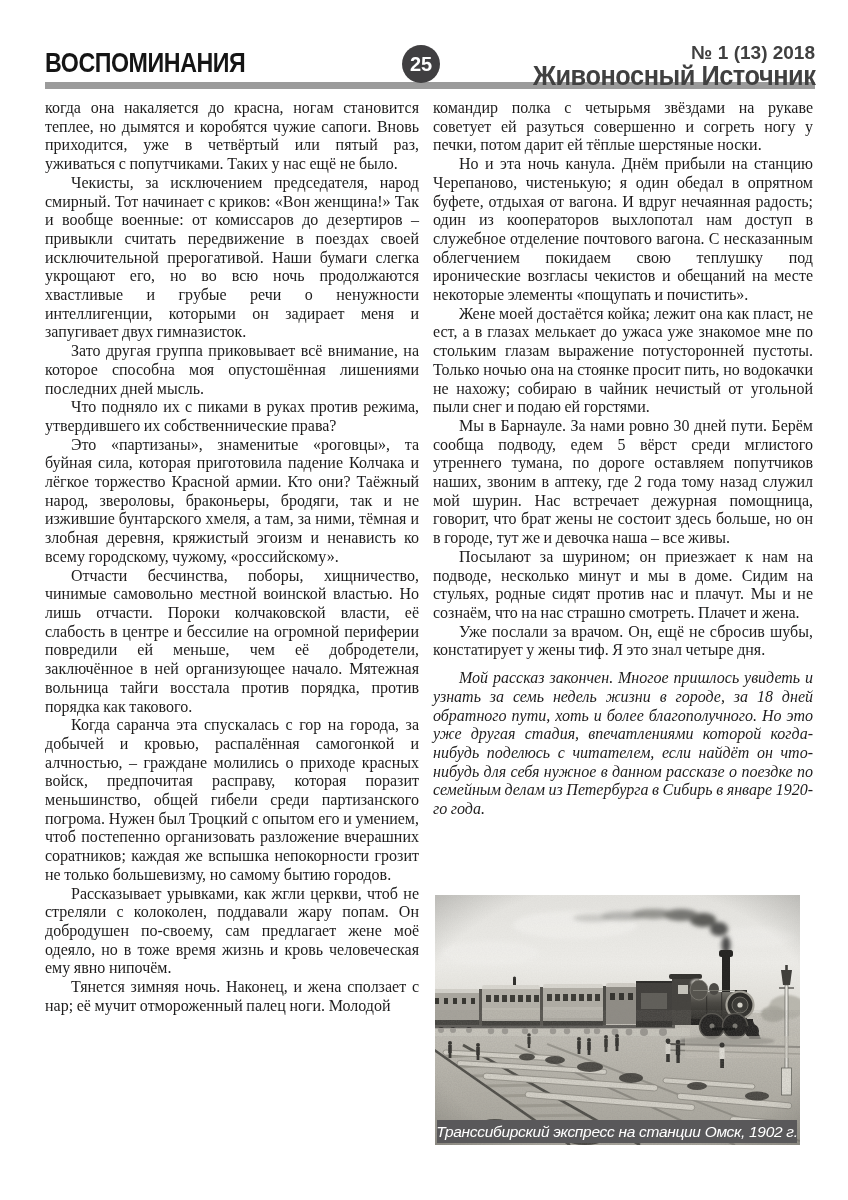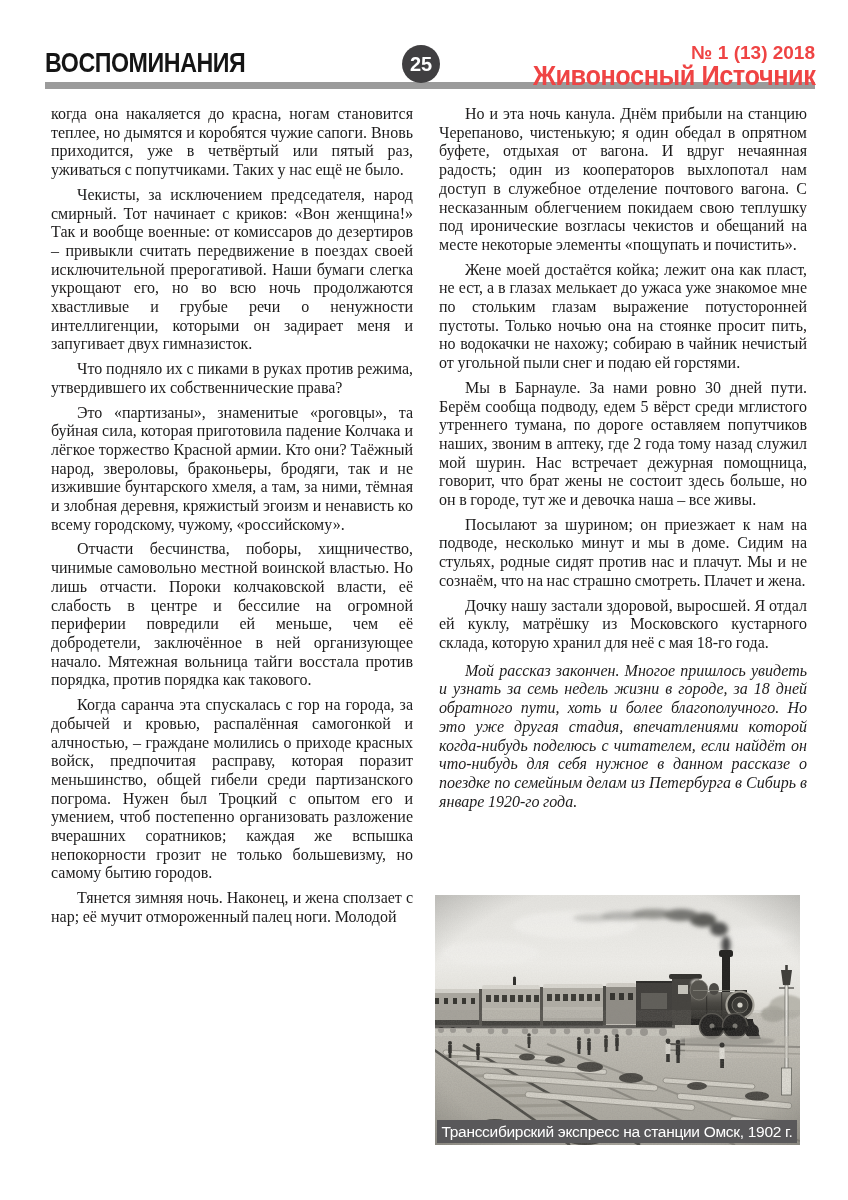--- a/index.html
+++ b/index.html
@@ -14,7 +14,7 @@
       background:#403f41;z-index:4;display:flex;align-items:center;justify-content:center;
       font-family:"Liberation Sans",sans-serif;font-weight:bold;font-size:20px;color:#ffffff;}
   .issue-block{position:absolute;right:33px;top:42px;text-align:right;z-index:3;
-      font-family:"Liberation Sans",sans-serif;font-weight:bold;color:#ef4444;}
+      font-family:"Liberation Sans",sans-serif;font-weight:bold;color:#404040;}
   .issue-number{font-size:19px;line-height:21px;}
   .magazine-title{font-size:27px;line-height:27px;letter-spacing:-0.5px;
       transform:scaleX(.94);transform-origin:right center;}

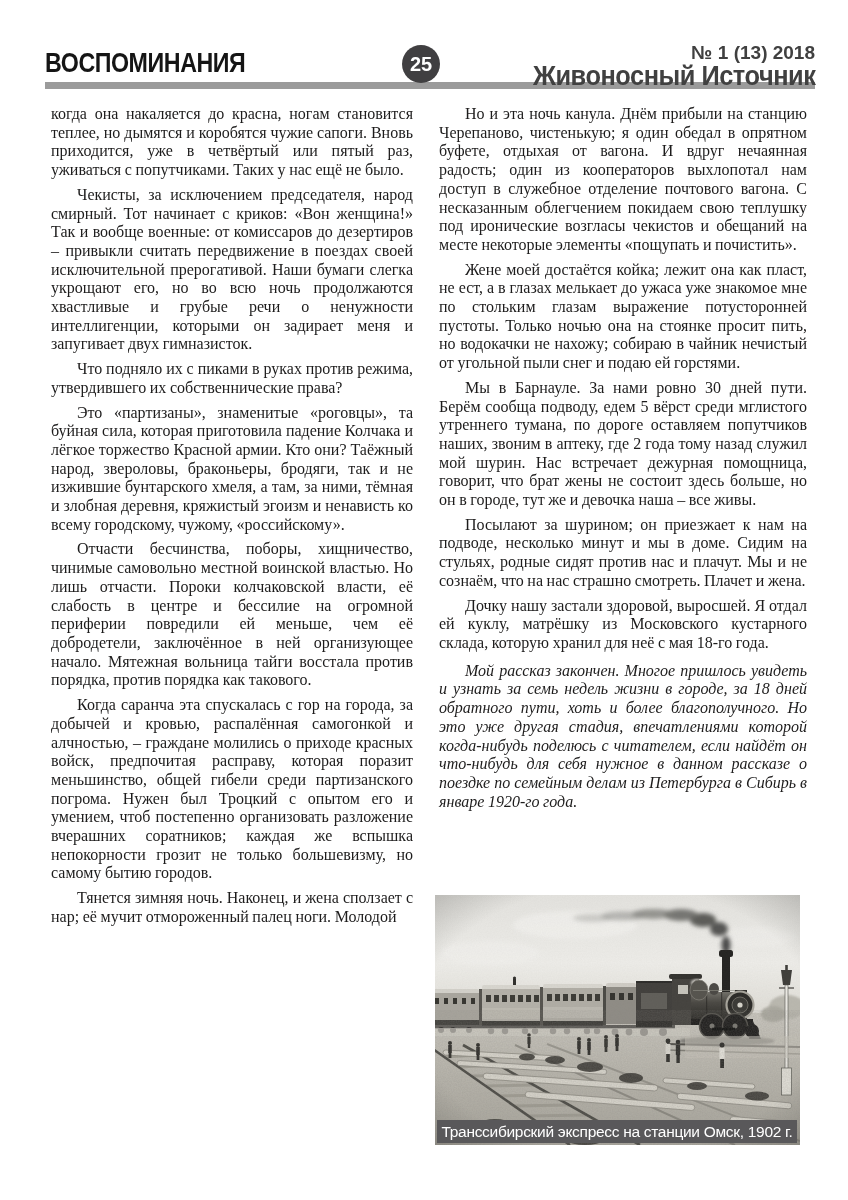--- a/index.html
+++ b/index.html
@@ -23,7 +23,7 @@
        word-spacing:-0.4px;}
   .col-left{left:45px;width:374px;}
   .col-right{left:433px;width:380px;}
-  .para{margin:6px;text-indent:26px;}
+  .para{margin:0;text-indent:26px;}
   .para.noindent{text-indent:0;}
   .para.closing{font-style:italic;margin-top:9px;}
   

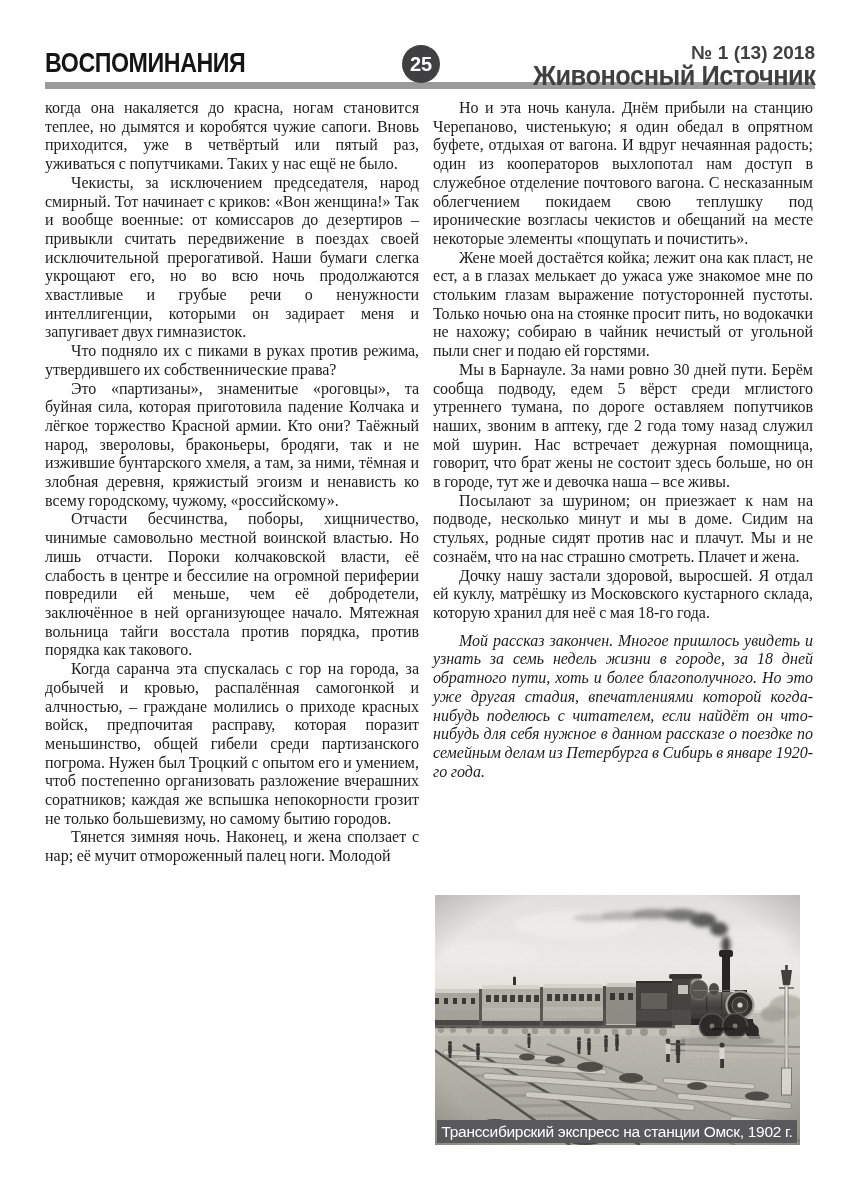--- a/index.html
+++ b/index.html
@@ -59,6 +59,7 @@
       <p class="para">Тянется зимняя ночь. Наконец, и жена сползает с нар; её мучит отмороженный палец ноги. Молодой</p>
     </div>
   <div class="col col-right">
+      <p class="para noindent">командир полка с четырьмя звёздами на рукаве советует ей разуться совершенно и согреть ногу у печки, потом дарит ей тёплые шерстяные носки.</p>
       <p class="para">Но и эта ночь канула. Днём прибыли на станцию Черепаново, чистенькую; я один обедал в опрятном буфете, отдыхая от вагона. И вдруг нечаянная радость; один из кооператоров выхлопотал нам доступ в служебное отделение почтового вагона. С несказанным облегчением покидаем свою теплушку под иронические возгласы чекистов и обещаний на месте некоторые элементы «пощупать и почистить».</p>
       <p class="para">Жене моей достаётся койка; лежит она как пласт, не ест, а в глазах мелькает до ужаса уже знакомое мне по стольким глазам выражение потусторонней пустоты. Только ночью она на стоянке просит пить, но водокачки не нахожу; собираю в чайник нечистый от угольной пыли снег и подаю ей горстями.</p>
       <p class="para">Мы в Барнауле. За нами ровно 30 дней пути. Берём сообща подводу, едем 5 вёрст среди мглистого утреннего тумана, по дороге оставляем попутчиков наших, звоним в аптеку, где 2 года тому назад служил мой шурин. Нас встречает дежурная помощница, говорит, что брат жены не состоит здесь больше, но он в городе, тут же и девочка наша – все живы.</p>

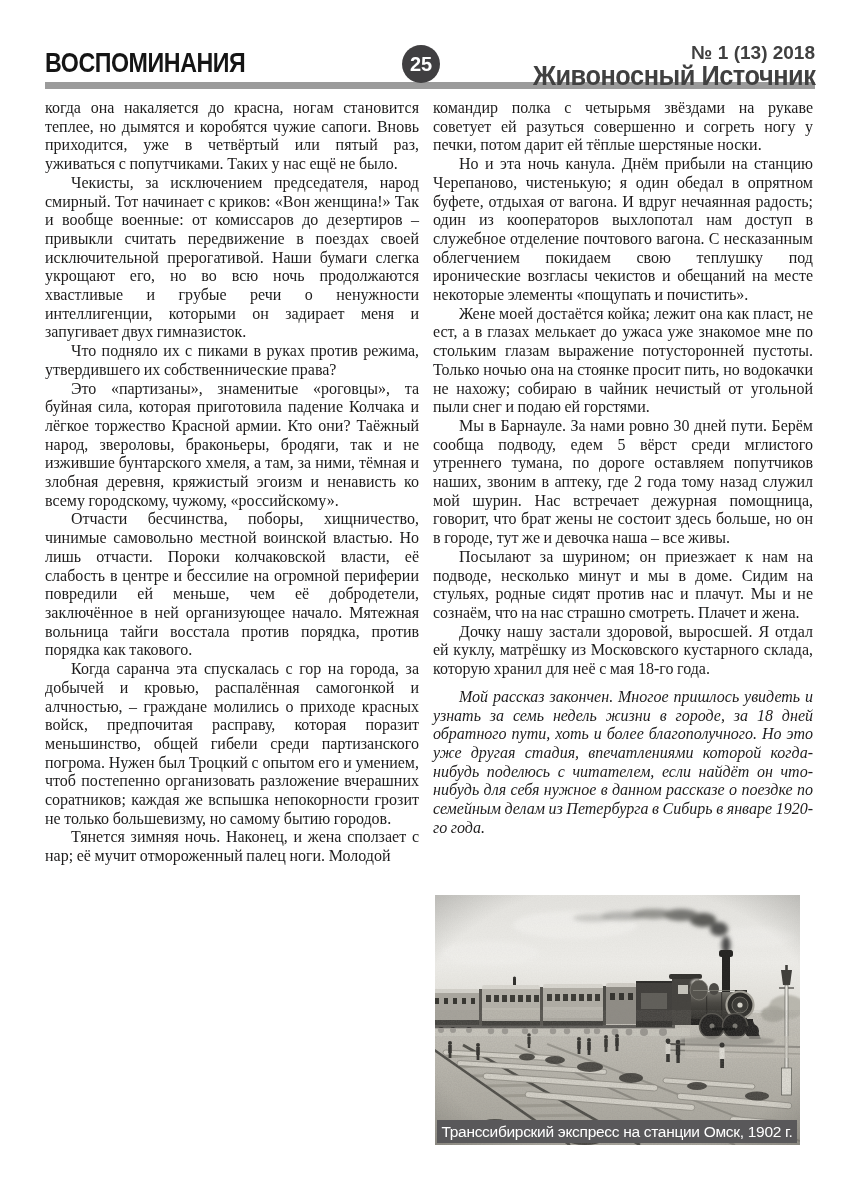--- a/index.html
+++ b/index.html
@@ -52,6 +52,7 @@
   <div class="col col-left">
       <p class="para noindent">когда она накаляется до красна, ногам становится теплее, но дымятся и коробятся чужие сапоги. Вновь приходится, уже в четвёртый или пятый раз, уживаться с попутчиками. Таких у нас ещё не было.</p>
       <p class="para">Чекисты, за исключением председателя, народ смирный. Тот начинает с криков: «Вон женщина!» Так и вообще военные: от комиссаров до дезертиров – привыкли считать передвижение в поездах своей исключительной прерогативой. Наши бумаги слегка укрощают его, но во всю ночь продолжаются хвастливые и грубые речи о ненужности интеллигенции, которыми он задирает меня и запугивает двух гимназисток.</p>
+      <p class="para">Зато другая группа приковывает всё внимание, на которое способна моя опустошённая лишениями последних дней мысль.</p>
       <p class="para">Что подняло их с пиками в руках против режима, утвердившего их собственнические права?</p>
       <p class="para">Это «партизаны», знаменитые «роговцы», та буйная сила, которая приготовила падение Колчака и лёгкое торжество Красной армии. Кто они? Таёжный народ, звероловы, браконьеры, бродяги, так и не изжившие бунтарского хмеля, а там, за ними, тёмная и злобная деревня, кряжистый эгоизм и ненависть ко всему городскому, чужому, «российскому».</p>
       <p class="para">Отчасти бесчинства, поборы, хищничество, чинимые самовольно местной воинской властью. Но лишь отчасти. Пороки колчаковской власти, её слабость в центре и бессилие на огромной периферии повредили ей меньше, чем её добродетели, заключённое в ней организующее начало. Мятежная вольница тайги восстала против порядка, против порядка как такового.</p>

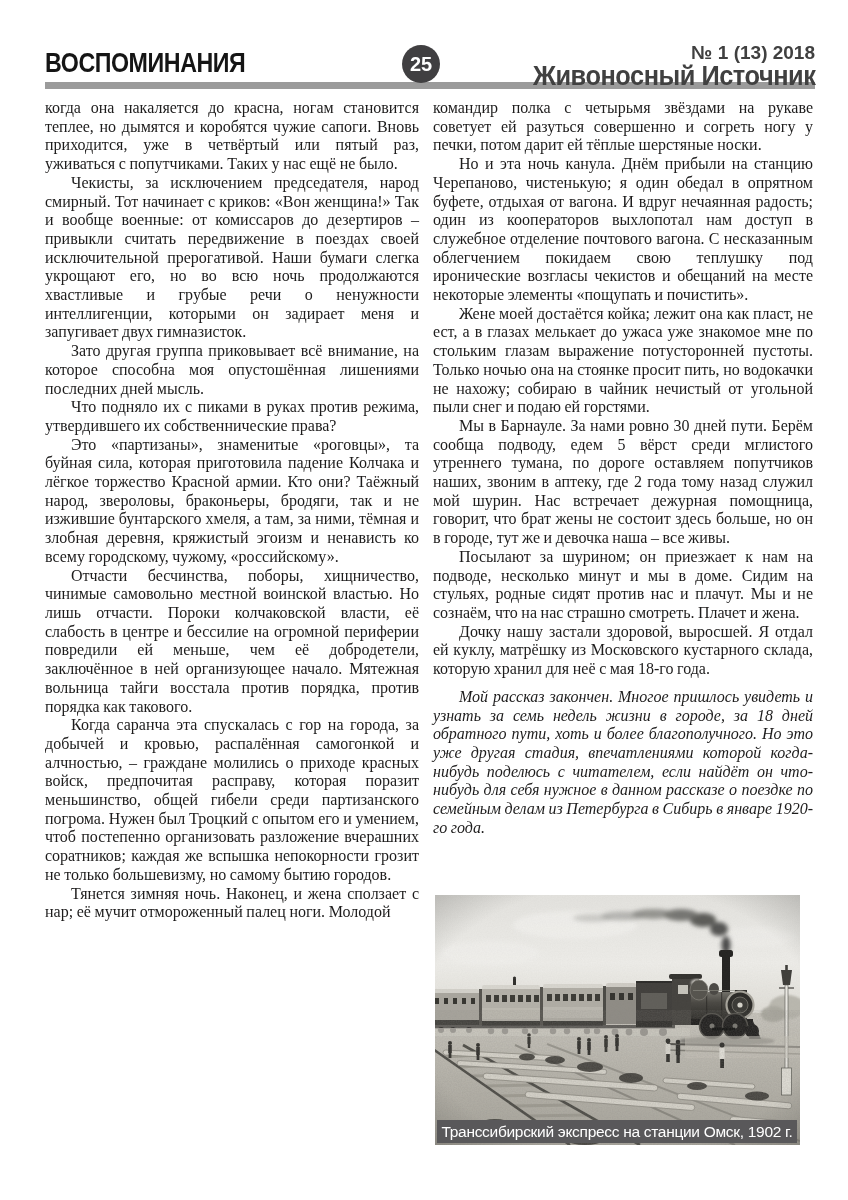--- a/index.html
+++ b/index.html
@@ -65,6 +65,7 @@
       <p class="para">Жене моей достаётся койка; лежит она как пласт, не ест, а в глазах мелькает до ужаса уже знакомое мне по стольким глазам выражение потусторонней пустоты. Только ночью она на стоянке просит пить, но водокачки не нахожу; собираю в чайник нечистый от угольной пыли снег и подаю ей горстями.</p>
       <p class="para">Мы в Барнауле. За нами ровно 30 дней пути. Берём сообща подводу, едем 5 вёрст среди мглистого утреннего тумана, по дороге оставляем попутчиков наших, звоним в аптеку, где 2 года тому назад служил мой шурин. Нас встречает дежурная помощница, говорит, что брат жены не состоит здесь больше, но он в городе, тут же и девочка наша – все живы.</p>
       <p class="para">Посылают за шурином; он приезжает к нам на подводе, несколько минут и мы в доме. Сидим на стульях, родные сидят против нас и плачут. Мы и не сознаём, что на нас страшно смотреть. Плачет и жена.</p>
+      <p class="para">Уже послали за врачом. Он, ещё не сбросив шубы, констатирует у жены тиф. Я это знал четыре дня.</p>
       <p class="para">Дочку нашу застали здоровой, выросшей. Я отдал ей куклу, матрёшку из Московского кустарного склада, которую хранил для неё с мая 18-го года.</p>
       <p class="para closing">Мой рассказ закончен. Многое пришлось увидеть и узнать за семь недель жизни в городе, за 18 дней обратного пути, хоть и более благополучного. Но это уже другая стадия, впечатлениями которой когда-нибудь поделюсь с читателем, если найдёт он что-нибудь для себя нужное в данном рассказе о поездке по семейным делам из Петербурга в Сибирь в январе 1920-го года.</p>
     </div>

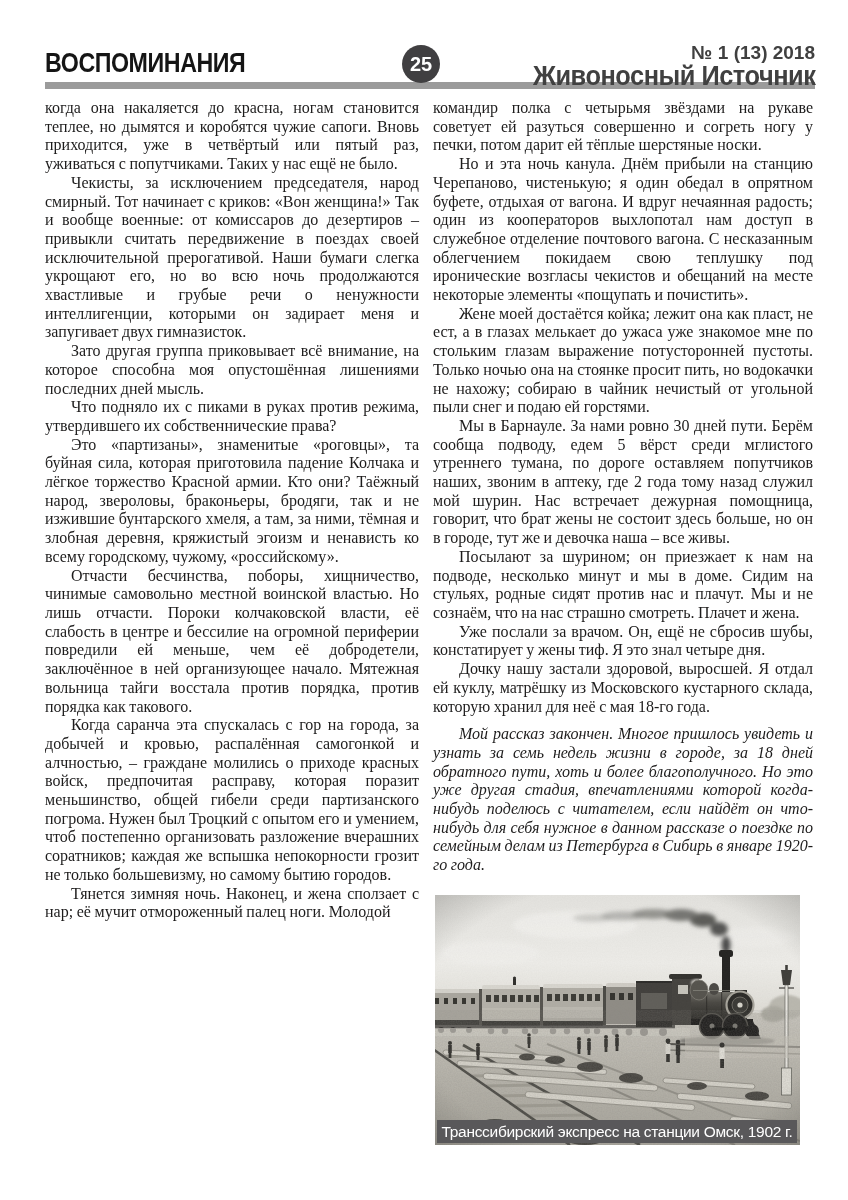--- a/index.html
+++ b/index.html
@@ -66,7 +66,6 @@
       <p class="para">Мы в Барнауле. За нами ровно 30 дней пути. Берём сообща подводу, едем 5 вёрст среди мглистого утреннего тумана, по дороге оставляем попутчиков наших, звоним в аптеку, где 2 года тому назад служил мой шурин. Нас встречает дежурная помощница, говорит, что брат жены не состоит здесь больше, но он в городе, тут же и девочка наша – все живы.</p>
       <p class="para">Посылают за шурином; он приезжает к нам на подводе, несколько минут и мы в доме. Сидим на стульях, родные сидят против нас и плачут. Мы и не сознаём, что на нас страшно смотреть. Плачет и жена.</p>
       <p class="para">Уже послали за врачом. Он, ещё не сбросив шубы, констатирует у жены тиф. Я это знал четыре дня.</p>
-      <p class="para">Дочку нашу застали здоровой, выросшей. Я отдал ей куклу, матрёшку из Московского кустарного склада, которую хранил для неё с мая 18-го года.</p>
       <p class="para closing">Мой рассказ закончен. Многое пришлось увидеть и узнать за семь недель жизни в городе, за 18 дней обратного пути, хоть и более благополучного. Но это уже другая стадия, впечатлениями которой когда-нибудь поделюсь с читателем, если найдёт он что-нибудь для себя нужное в данном рассказе о поездке по семейным делам из Петербурга в Сибирь в январе 1920-го года.</p>
     </div>
 

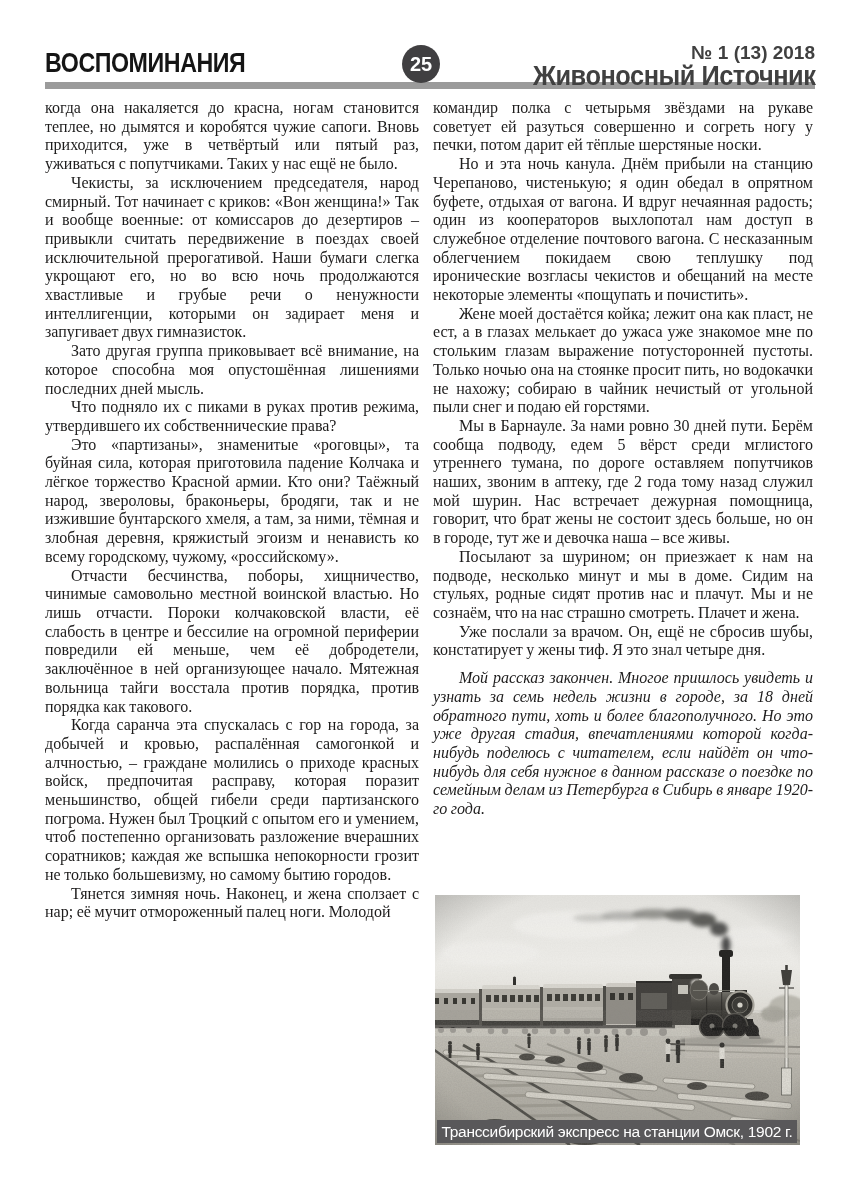--- a/index.html
+++ b/index.html
@@ -57,6 +57,7 @@
       <p class="para">Это «партизаны», знаменитые «роговцы», та буйная сила, которая приготовила падение Колчака и лёгкое торжество Красной армии. Кто они? Таёжный народ, звероловы, браконьеры, бродяги, так и не изжившие бунтарского хмеля, а там, за ними, тёмная и злобная деревня, кряжистый эгоизм и ненависть ко всему городскому, чужому, «российскому».</p>
       <p class="para">Отчасти бесчинства, поборы, хищничество, чинимые самовольно местной воинской властью. Но лишь отчасти. Пороки колчаковской власти, её слабость в центре и бессилие на огромной периферии повредили ей меньше, чем её добродетели, заключённое в ней организующее начало. Мятежная вольница тайги восстала против порядка, против порядка как такового.</p>
       <p class="para">Когда саранча эта спускалась с гор на города, за добычей и кровью, распалённая самогонкой и алчностью, – граждане молились о приходе красных войск, предпочитая расправу, которая поразит меньшинство, общей гибели среди партизанского погрома. Нужен был Троцкий с опытом его и умением, чтоб постепенно организовать разложение вчерашних соратников; каждая же вспышка непокорности грозит не только большевизму, но самому бытию городов.</p>
+      <p class="para">Рассказывает урывками, как жгли церкви, чтоб не стреляли с колоколен, поддавали жару попам. Он добродушен по-своему, сам предлагает жене моё одеяло, но в тоже время жизнь и кровь человеческая ему явно нипочём.</p>
       <p class="para">Тянется зимняя ночь. Наконец, и жена сползает с нар; её мучит отмороженный палец ноги. Молодой</p>
     </div>
   <div class="col col-right">

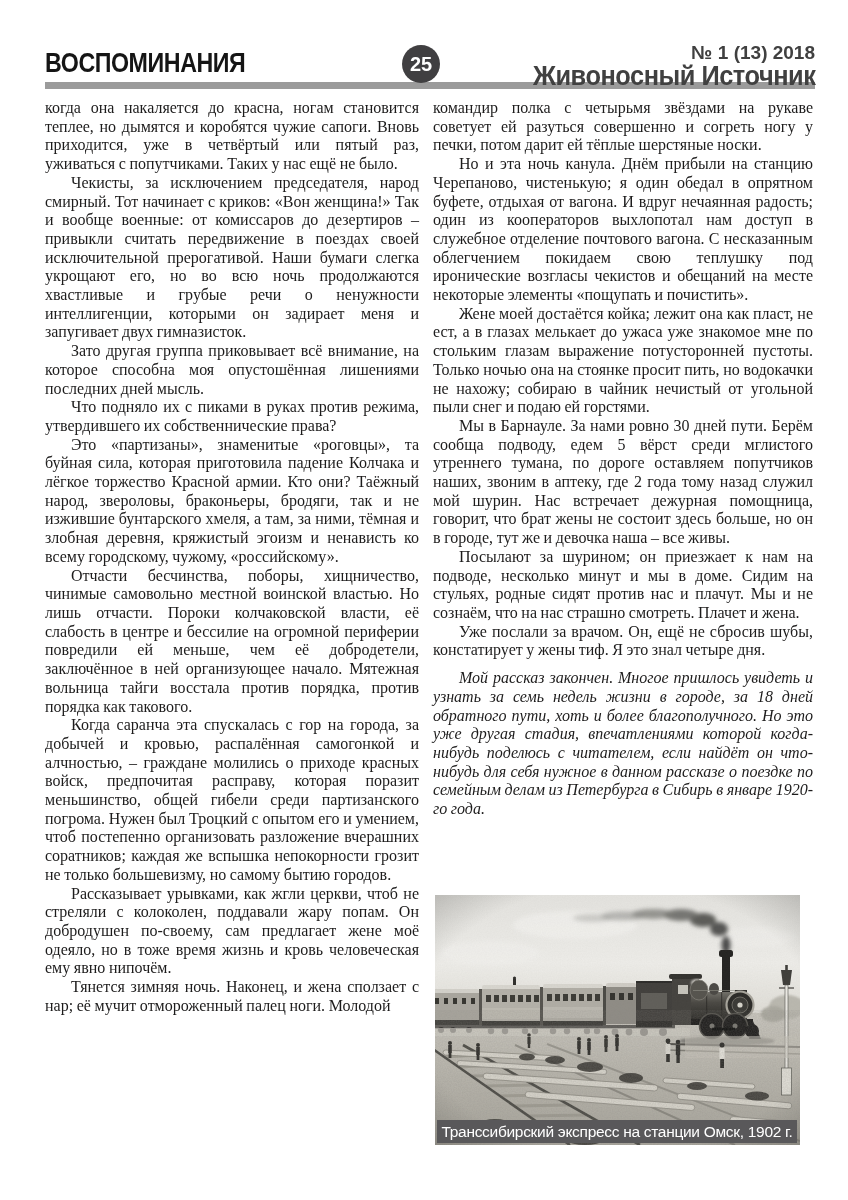--- a/index.html
+++ b/index.html
@@ -32,7 +32,7 @@
   .photo svg{display:block;}
   .photo-caption{position:absolute;left:2px;right:3px;bottom:2px;height:23px;
       background:#59585a;color:#ffffff;display:flex;align-items:center;justify-content:center;
-      font-family:"Liberation Sans",sans-serif;font-size:15.5px;letter-spacing:-0.3px;white-space:nowrap;}
+      font-family:"Liberation Sans",sans-serif;font-size:15.5px;letter-spacing:-0.3px;white-space:nowrap;font-style:italic;}
 </style>
 </head>
 <body>

